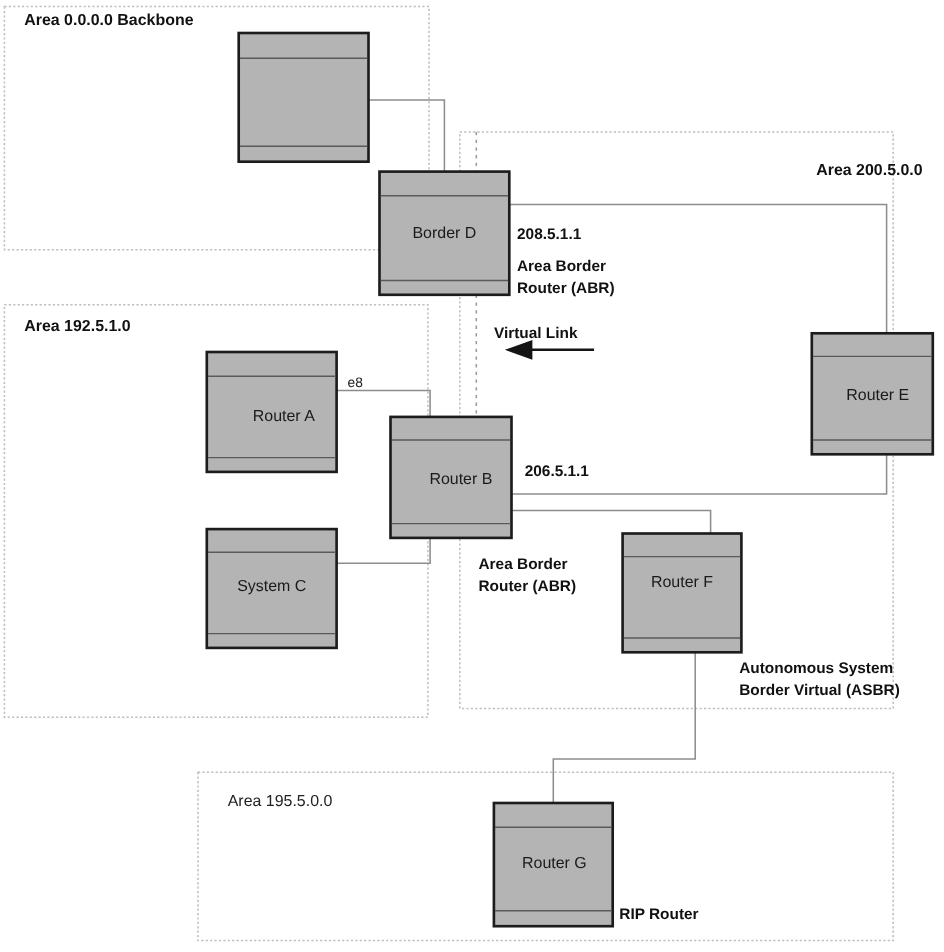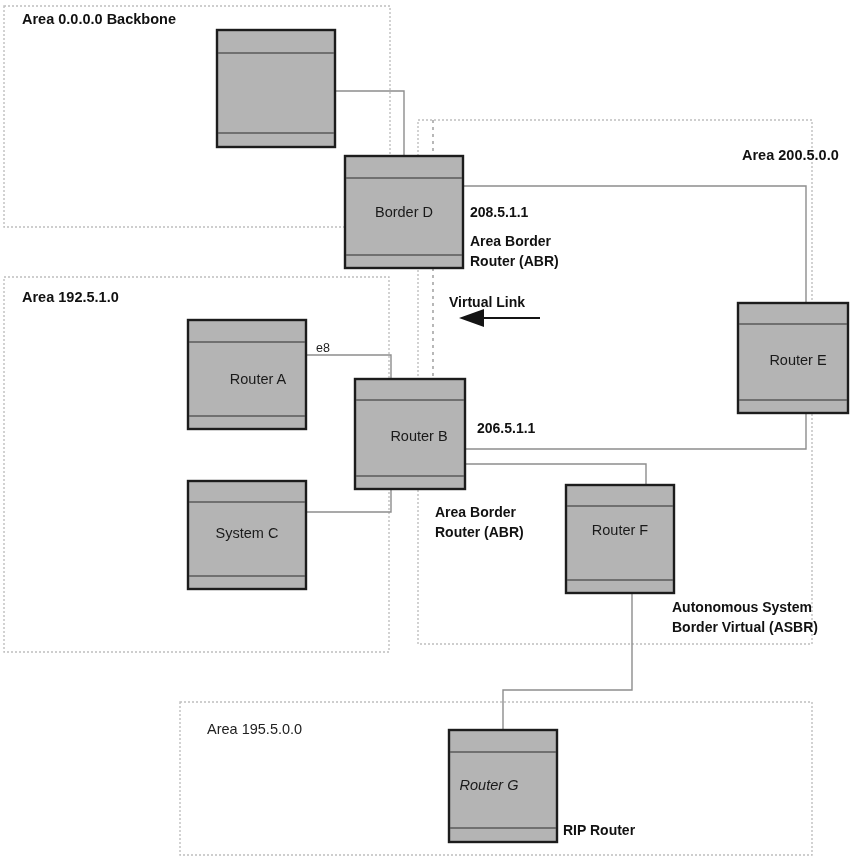--- a/index.html
+++ b/index.html
@@ -202,7 +202,7 @@
 
   <div class="router-label" style="left:566px; top:510px; width:108px;margin-top:12px;">Router F</div>
 
-  <div class="router-label" style="left:441px; top:777px; width:96px;font-style:italic;">Router G</div>
+  <div class="router-label" style="left:456px; top:777px; width:96px;">Router G</div>
 
   <div class="txt annot" style="left:470px; top:203px;">208.5.1.1</div>
 

